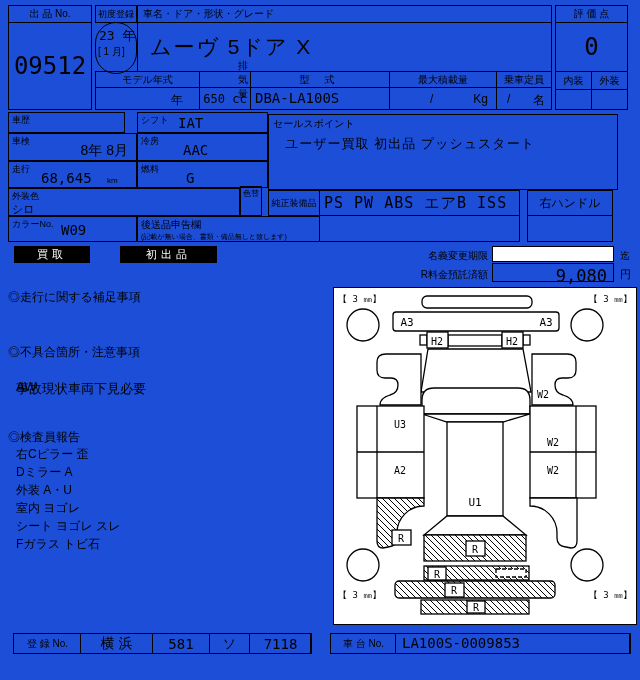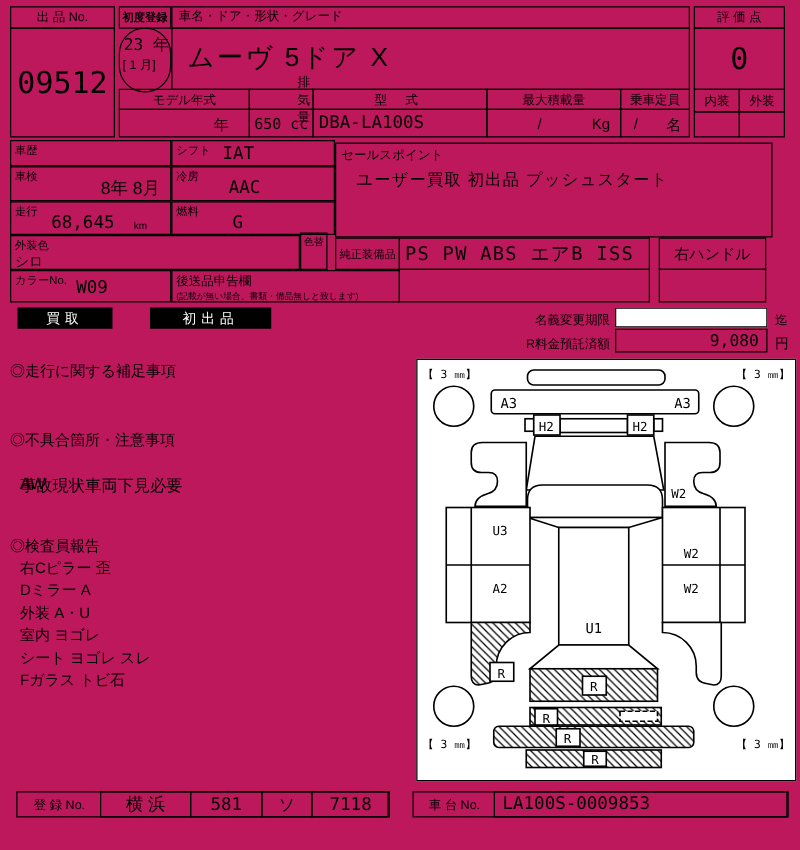--- a/index.html
+++ b/index.html
@@ -4,7 +4,7 @@
 <style>
   * { margin:0; padding:0; box-sizing:border-box; }
   body { background:#ffffff; font-family:"Liberation Sans", sans-serif; color:#000; }
-  .sheet { position:relative; width:640px; height:680px; background:#be185d; overflow:hidden; }
+  .sheet { position:relative; width:640px; height:680px; background:#1d4ed8; overflow:hidden; }
   .abs { position:absolute; }
   .b { border:1px solid #000; }
   .c { display:flex; align-items:center; justify-content:center; text-align:center; }

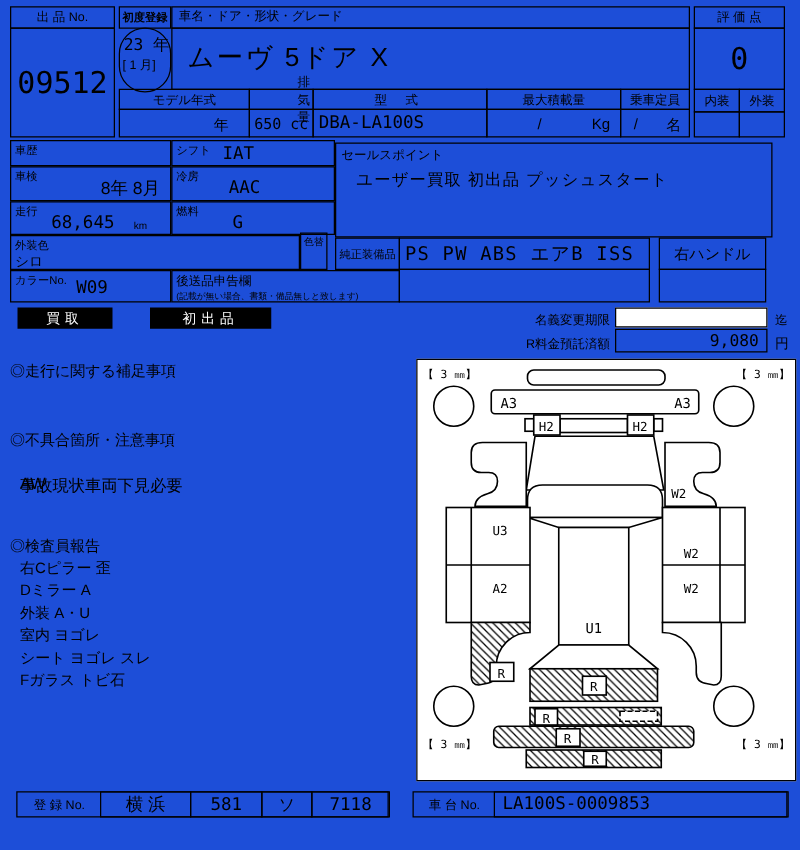--- a/index.html
+++ b/index.html
@@ -23,7 +23,7 @@
   <div class="abs b c lbl10" style="left:8px;top:5px;width:84px;height:18px;">出 品 No.</div>
   <div class="abs b c mono" style="left:8px;top:22px;width:84px;height:88px;font-size:24px;">09512</div>
 
-  <div class="abs b c lbl9" style="left:95px;top:5px;width:42px;height:18px;font-weight:bold;">初度登録</div>
+  <div class="abs b c lbl9" style="left:95px;top:5px;width:42px;height:18px;">初度登録</div>
   <div class="abs b" style="left:95px;top:22px;width:42px;height:52px;border-radius:21px;">
     <div class="mono" style="font-size:13px;padding:4px 0 0 3px;">23 年</div>
     <div style="font-size:10px;padding-left:2px;">[ 1 月]</div>

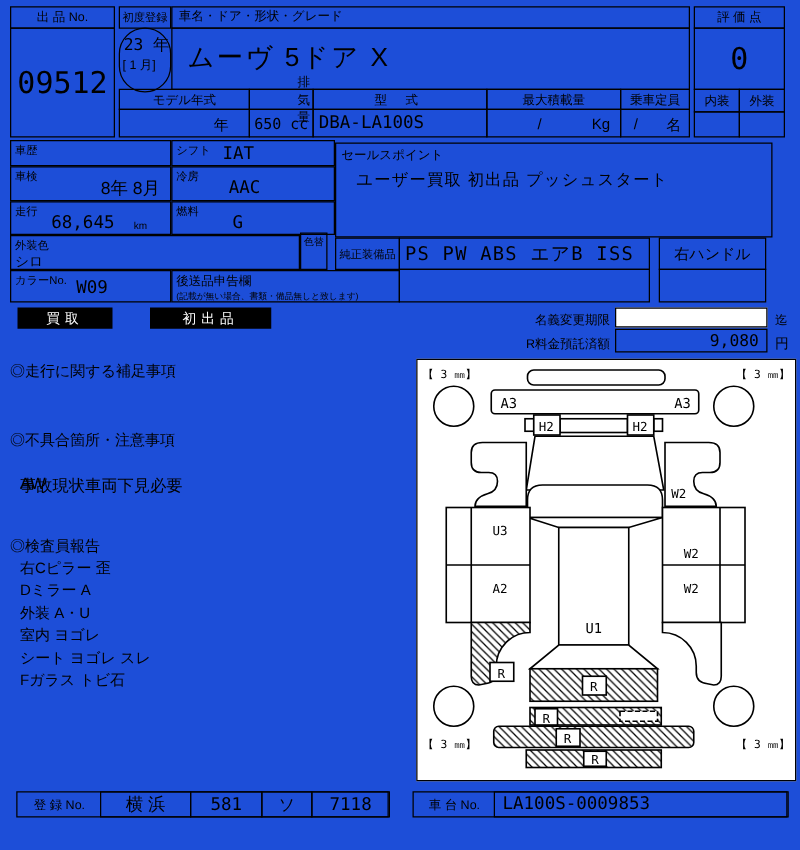--- a/index.html
+++ b/index.html
@@ -61,7 +61,7 @@
   <div class="abs b" style="left:555px;top:89px;width:37px;height:21px;"></div>
   <div class="abs b" style="left:591px;top:89px;width:37px;height:21px;"></div>
 
-  <div class="abs b" style="left:8px;top:112px;width:129px;height:21px;">
+  <div class="abs b" style="left:8px;top:112px;width:117px;height:21px;">
     <span class="smalllbl">車歴</span>
   </div>
   <div class="abs b" style="left:137px;top:112px;width:131px;height:21px;">

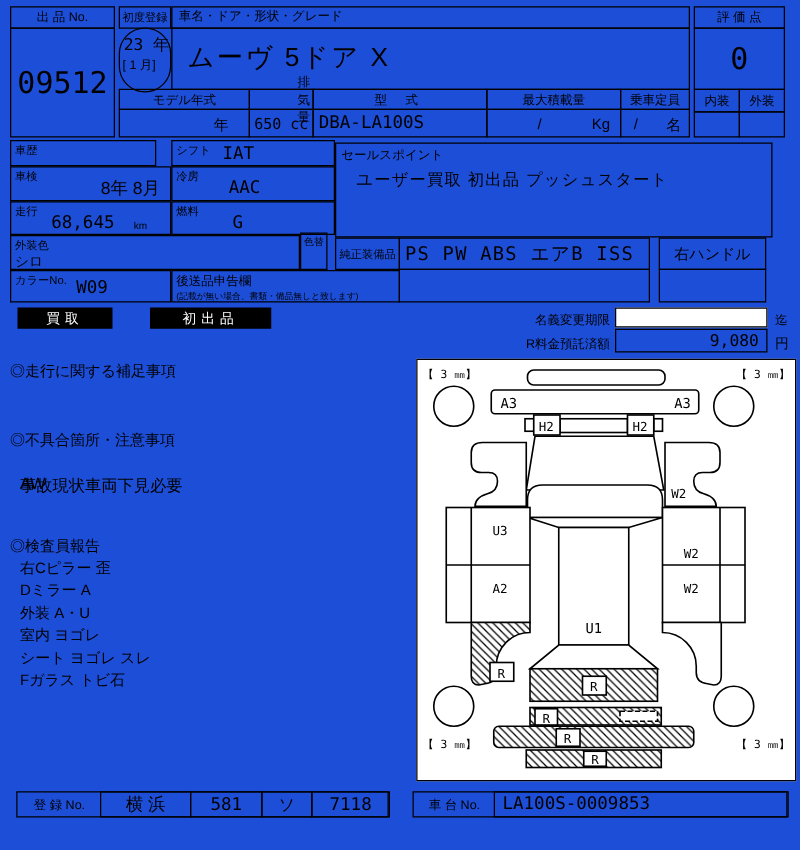--- a/index.html
+++ b/index.html
@@ -125,7 +125,7 @@
   <div class="abs lbl10" style="left:620px;top:249px;">迄</div>
 
   <div class="abs lbl10" style="left:350px;top:268px;width:138px;text-align:right;">R料金預託済額</div>
-  <div class="abs b mono" style="left:492px;top:263px;width:122px;height:19px;font-size:13px;text-align:right;padding:2px 6px 0 0;">9,080</div>
+  <div class="abs b mono" style="left:492px;top:263px;width:122px;height:19px;font-size:17px;text-align:right;padding:2px 6px 0 0;">9,080</div>
   <div class="abs lbl11" style="left:620px;top:267px;">円</div>
 
   <div class="abs secline" style="left:8px;top:289px;">◎走行に関する補足事項</div>

